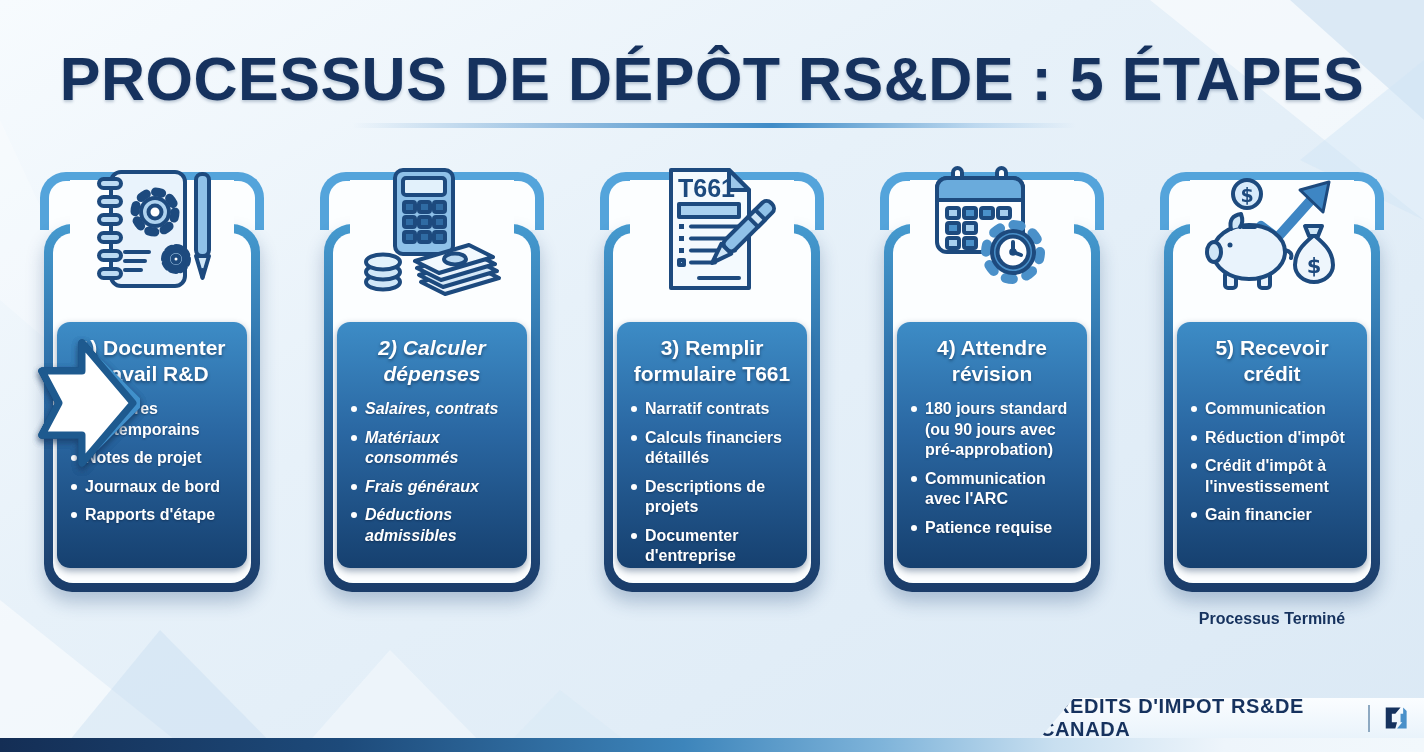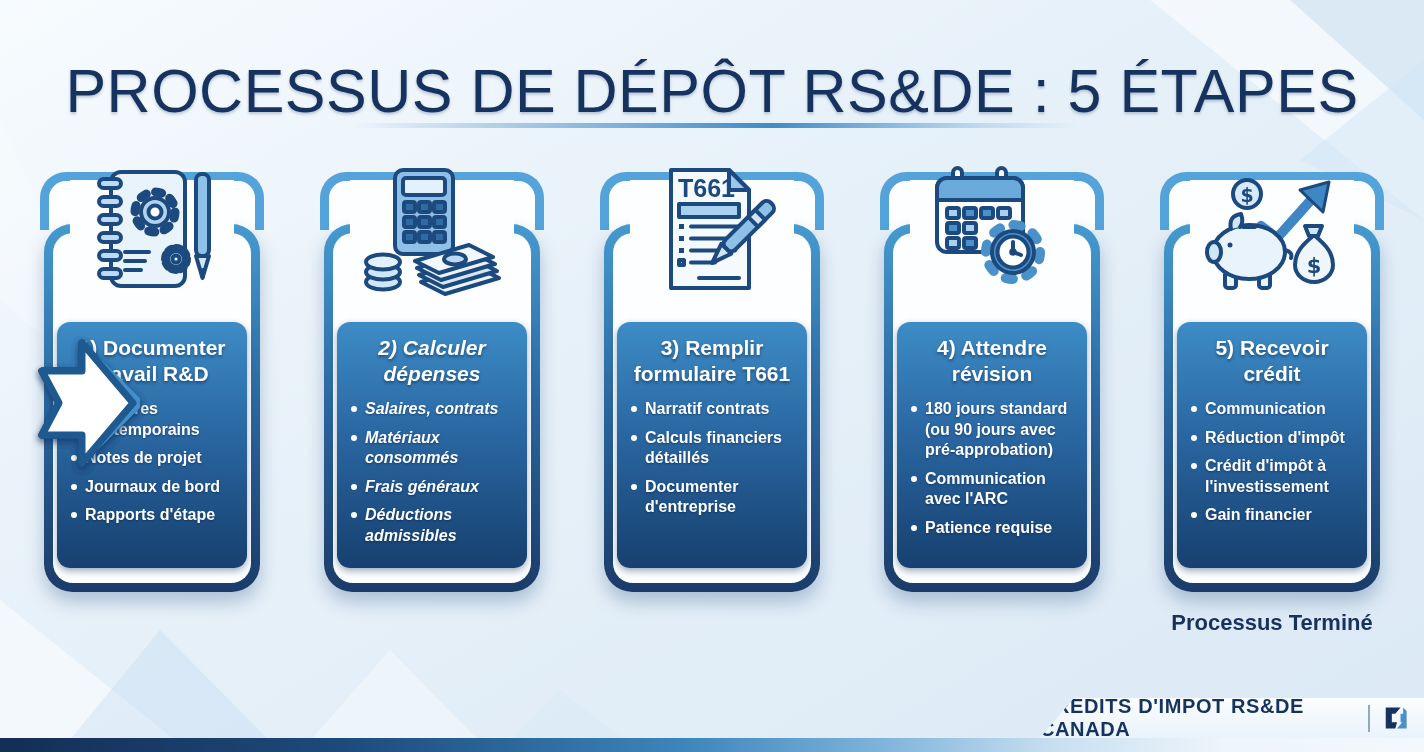--- a/index.html
+++ b/index.html
@@ -14,10 +14,9 @@
   .main-title {
     position:absolute; top:44px; left:0; width:100%;
     text-align:center;
-    font-size:61px; font-weight:normal; letter-spacing:0.5px;
+    font-size:61px; font-weight:bold; letter-spacing:0.5px;
     color:#16325e;
     text-shadow:0 2px 3px rgba(20,50,90,0.25);
-    margin-top:12px;
   }
   .title-underline {
     position:absolute; top:123px; left:352px; width:724px; height:5px; border-radius:3px;

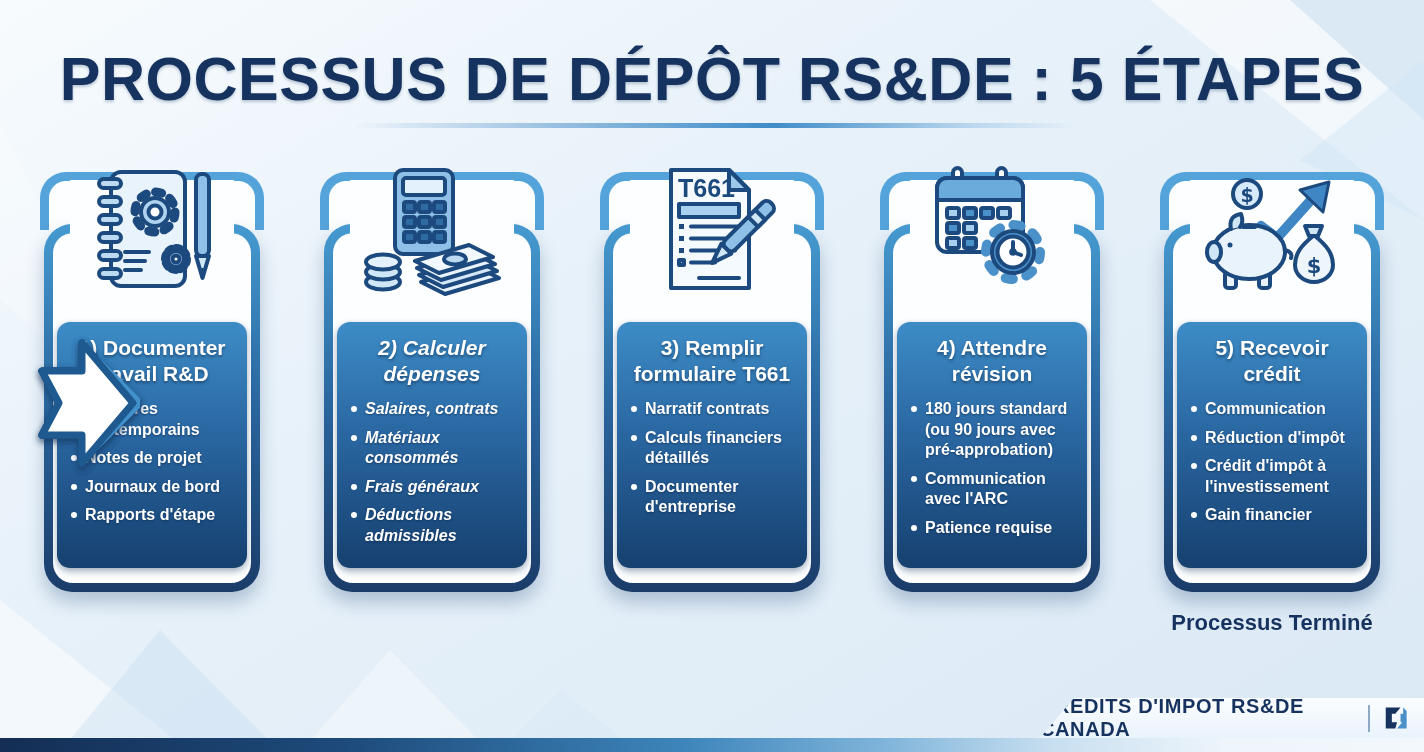--- a/index.html
+++ b/index.html
@@ -237,6 +237,7 @@
       <ul class="bullets">
         <li>Narratif contrats</li>
         <li>Calculs financiers détaillés</li>
+        <li>Descriptions de projets</li>
         <li>Documenter d'entreprise</li>
       </ul>
     </div>

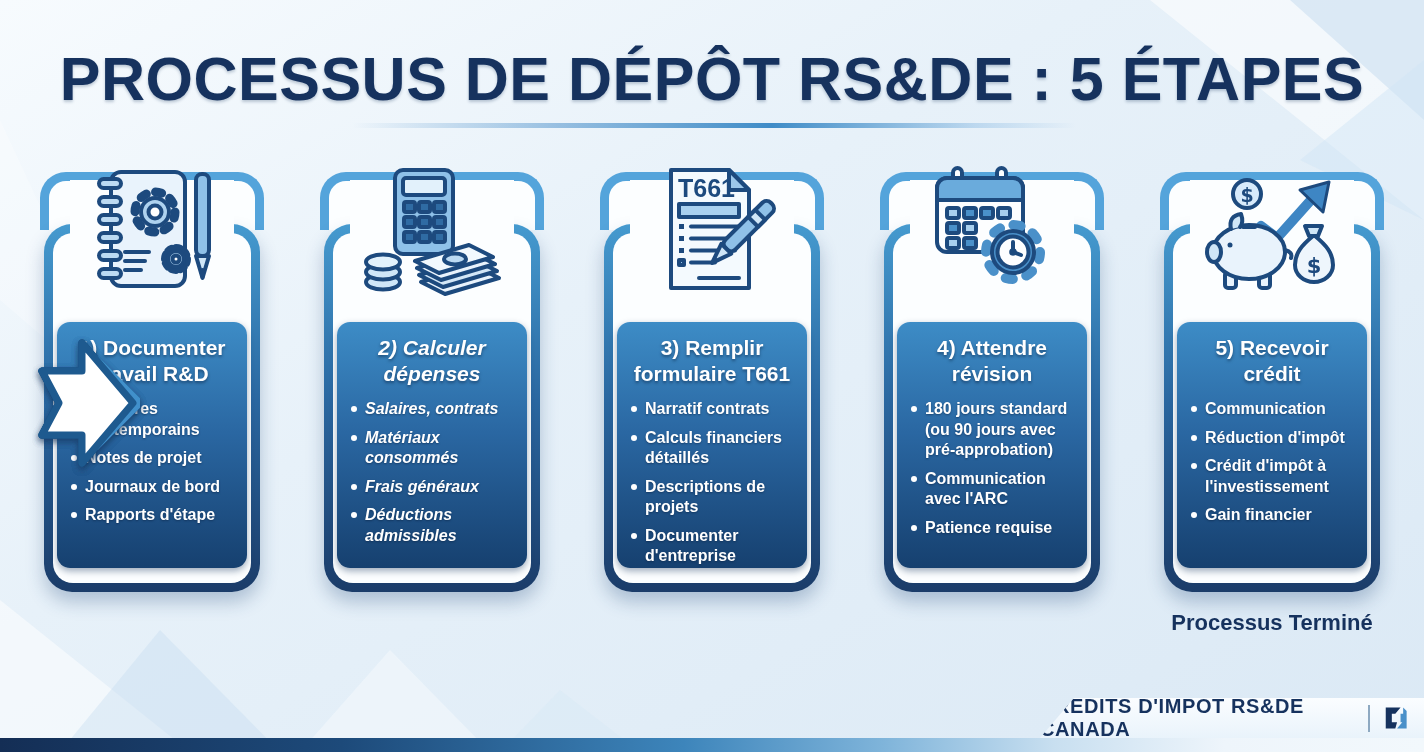--- a/index.html
+++ b/index.html
@@ -77,7 +77,7 @@
 
   .completion-label {
     position:absolute; top:610px; left:1156px; width:232px; text-align:center;
-    font-size:22px; font-weight:bold; color:#16325e;
+    font-size:16px; font-weight:bold; color:#16325e;
   }
 
   .footer-band {

